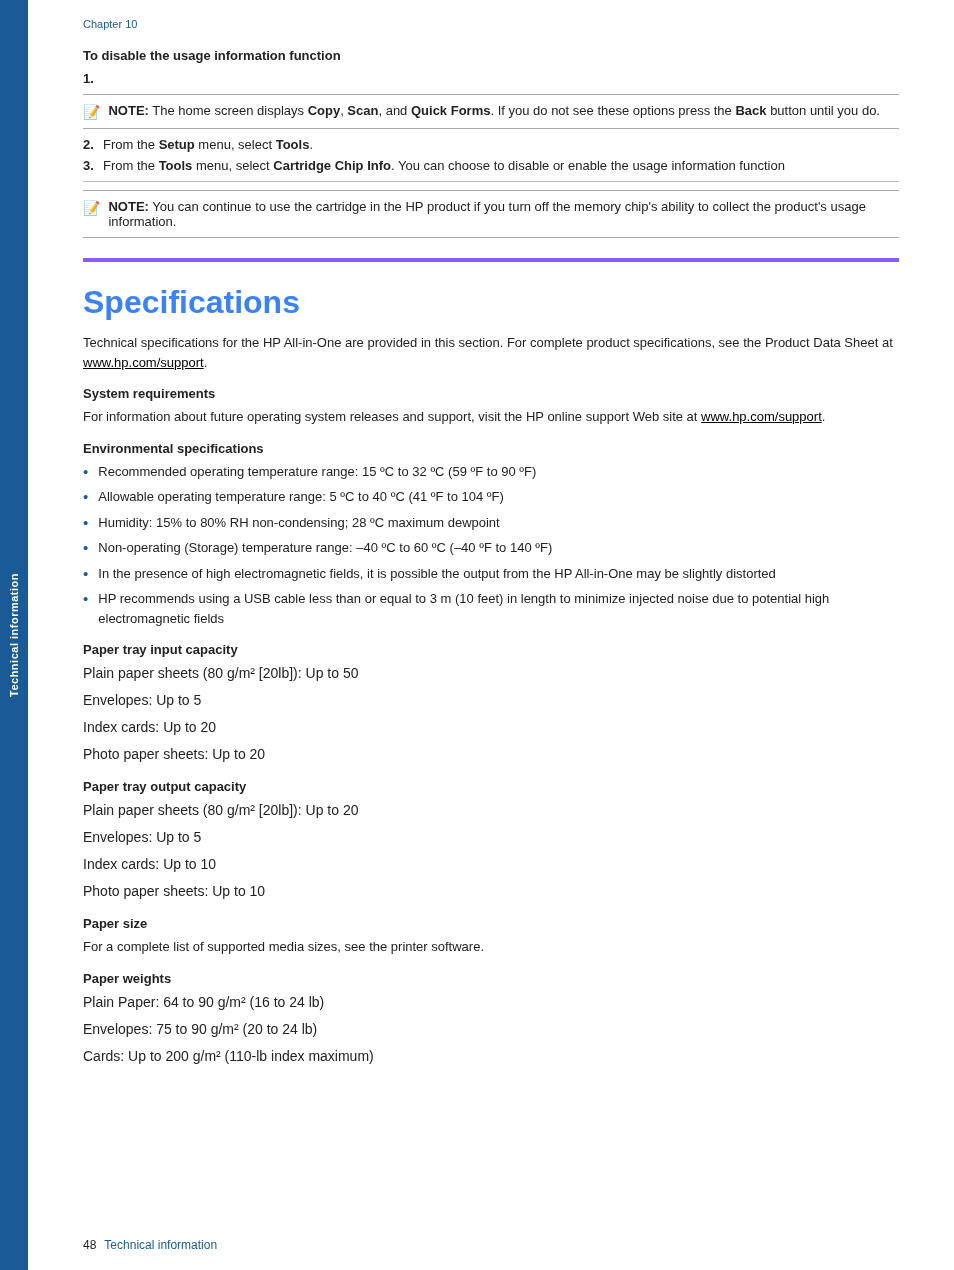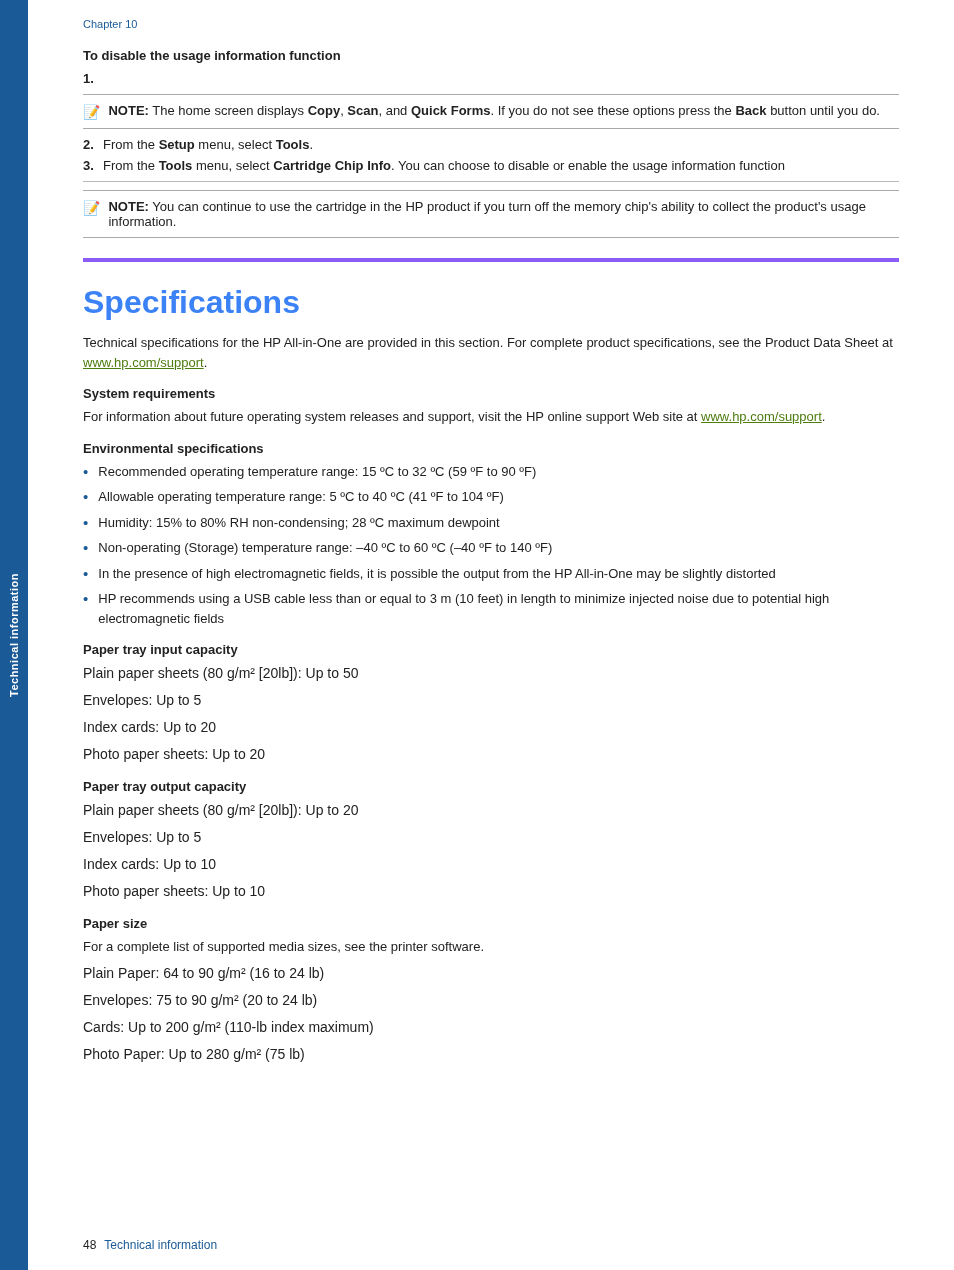--- a/index.html
+++ b/index.html
@@ -116,7 +116,7 @@
     }
 
     .link {
-      color: #4d7c0f;
+      color: #000000;
       text-decoration: underline;
     }
 

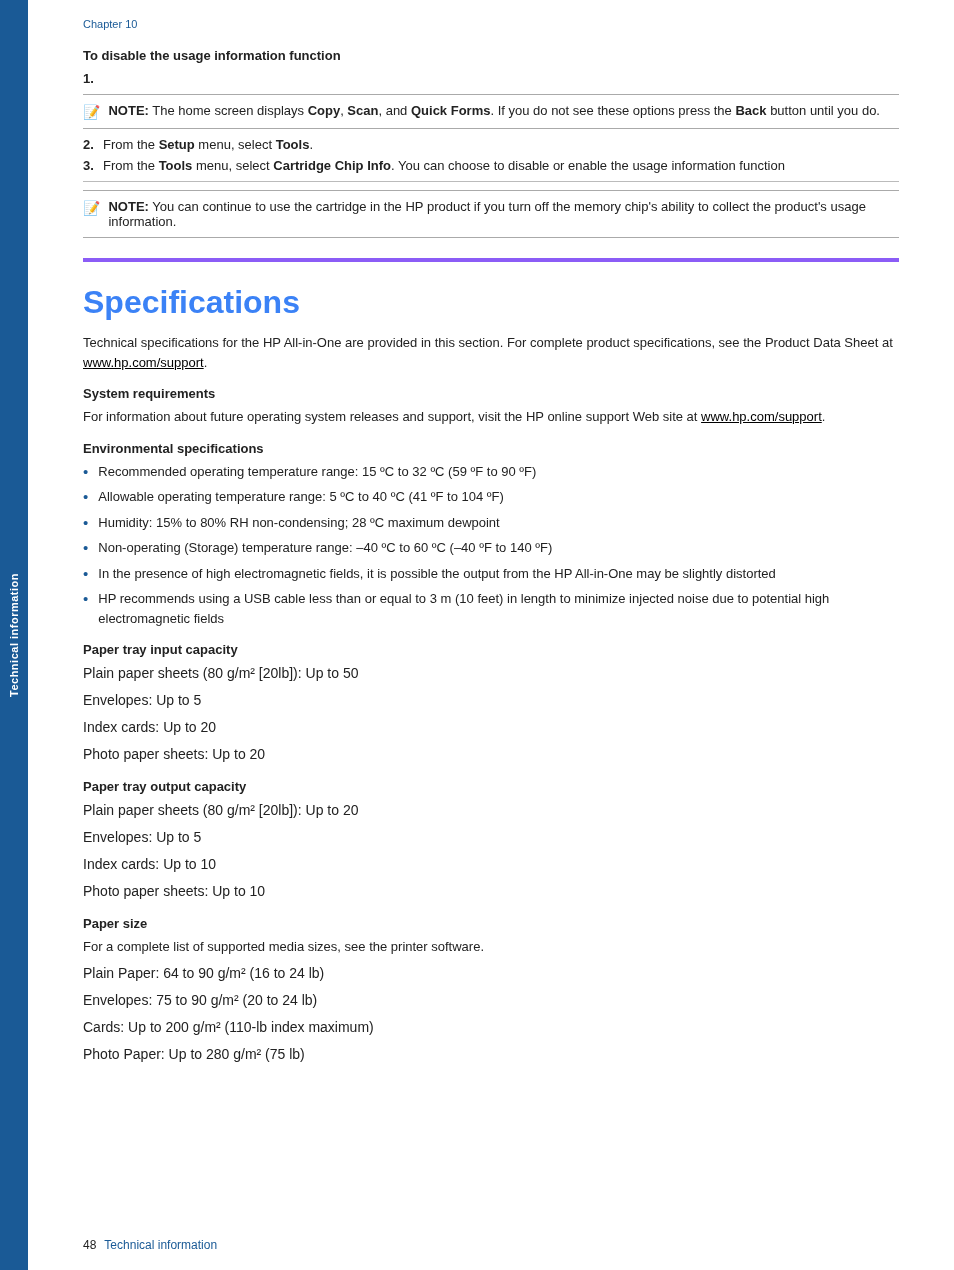--- a/index.html
+++ b/index.html
@@ -286,6 +286,7 @@
       <div class="sub-heading">Paper size</div>
       <p class="body-text">For a complete list of supported media sizes, see the printer software.</p>
 
+      <div class="sub-heading">Paper weights</div>
       <div>
 
       <div class="capacity-item">Plain Paper: 64 to 90 g/m² (16 to 24 lb)</div>

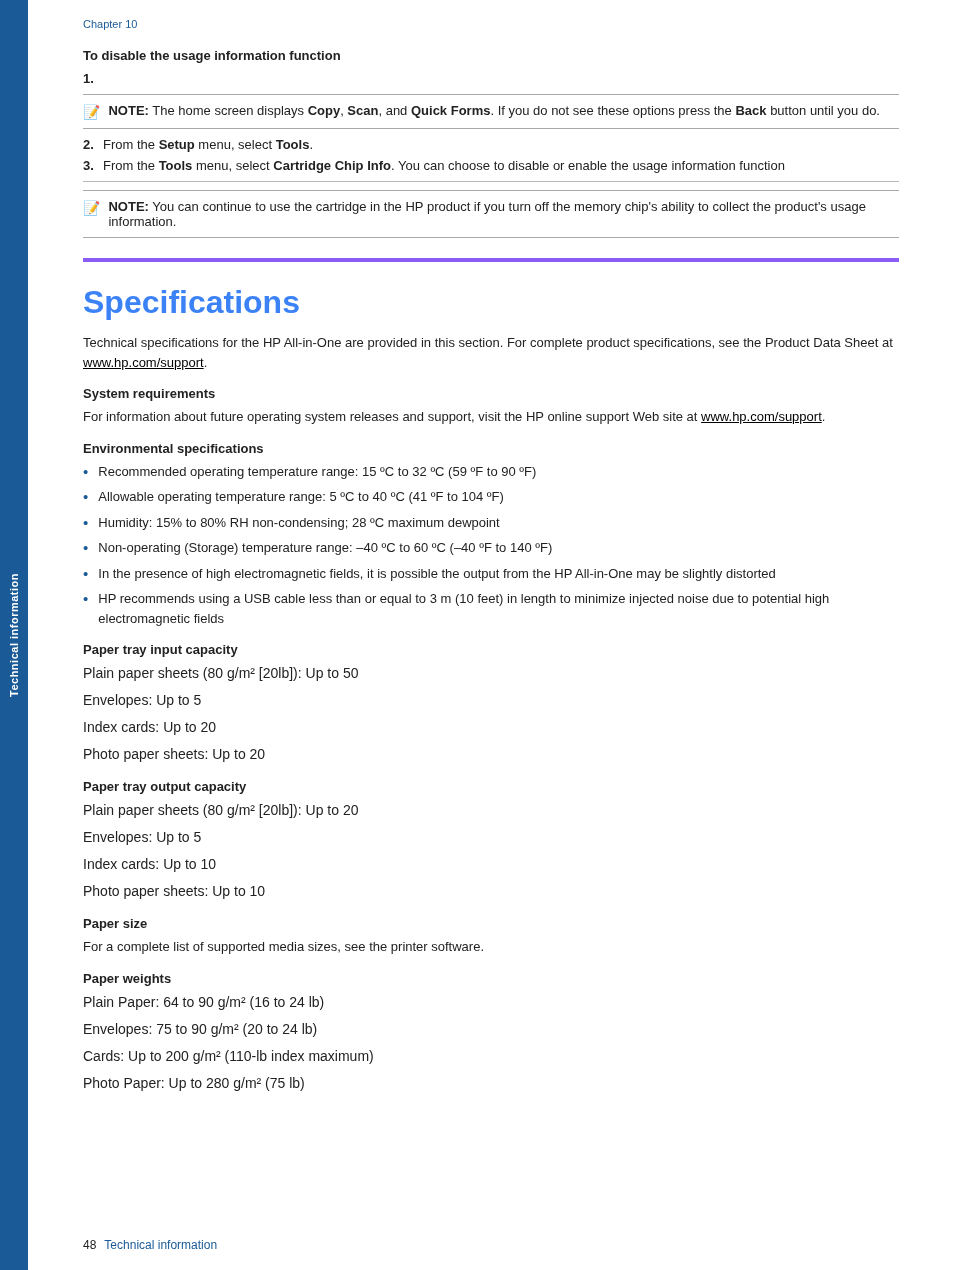--- a/index.html
+++ b/index.html
@@ -292,7 +292,6 @@
       <div class="capacity-item">Plain Paper: 64 to 90 g/m² (16 to 24 lb)</div>
           <div class="capacity-item">Envelopes: 75 to 90 g/m² (20 to 24 lb)</div>
           <div class="capacity-item">Cards: Up to 200 g/m² (110-lb index maximum)</div>
-          <div class="capacity-item">Photo Paper: Up to 280 g/m² (75 lb)</div>
         </div>
 
     </div>

